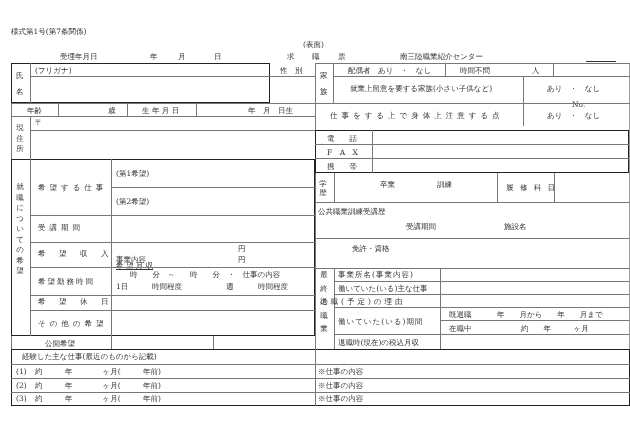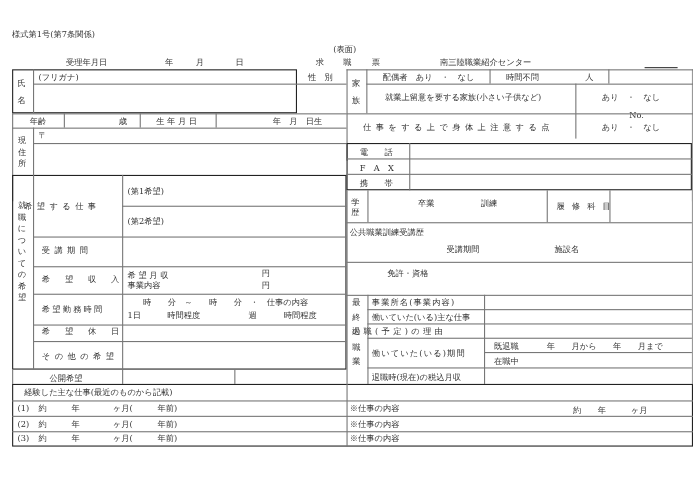--- a/index.html
+++ b/index.html
@@ -117,7 +117,7 @@
 </div>
 <div class="ln v" style="left:111px;top:159px;height:177px;"></div>
 
-<div class="t gap" style="left:22px;top:184px;">希望する仕事</div>
+<div class="t gap" style="left:38px;top:184px;">希望する仕事</div>
 <div class="t" style="left:116px;top:170px;">(第1希望)</div>
 <div class="field" style="left:155px;top:162px;width:155px;height:22px;"></div>
 <div class="ln h" style="left:111px;top:187px;width:204px;"></div>

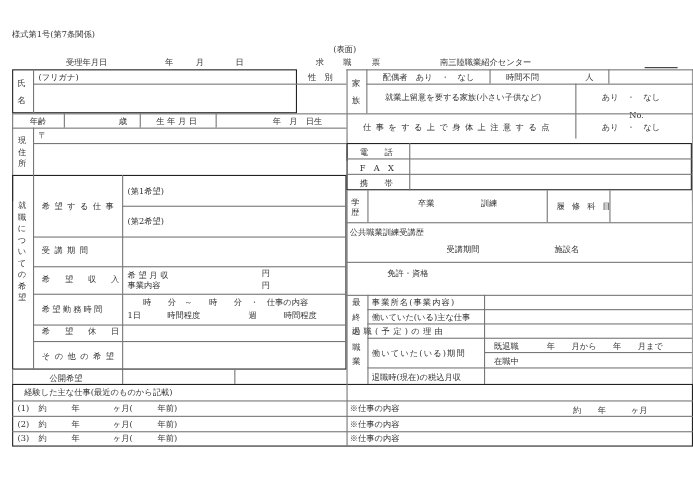--- a/index.html
+++ b/index.html
@@ -130,7 +130,7 @@
 <div class="ln h" style="left:30px;top:242px;width:285px;"></div>
 
 <div class="t" style="left:38px;top:250px;letter-spacing:3px;">希　望　収　入</div>
-<div class="t" style="left:116px;top:247px;">希 望 月 収</div>
+<div class="t" style="left:116px;top:262px;text-decoration:underline;">希 望 月 収</div>
 <div class="field" style="left:160px;top:244px;width:75px;height:10px;"></div>
 <div class="t" style="left:238px;top:245px;">円</div>
 <div class="t" style="left:116px;top:256px;">事業内容</div>

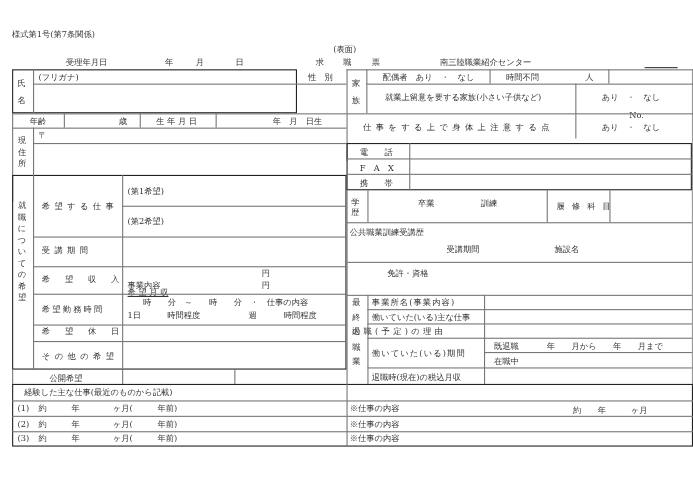--- a/index.html
+++ b/index.html
@@ -208,7 +208,7 @@
 <div class="t" style="left:497px;top:311px;">年　　月から　　年　　月まで</div>
 <div class="ln h" style="left:440px;top:320px;width:189px;"></div>
 <div class="t" style="left:449px;top:325px;">在職中</div>
-<div class="t" style="left:521px;top:325px;margin-top:44px;">約　　年　　　ヶ月</div>
+<div class="t" style="left:521px;top:325px;">約　　年　　　ヶ月</div>
 <div class="ln h" style="left:334px;top:334px;width:295px;"></div>
 <div class="t" style="left:338px;top:339px;">退職時(現在)の税込月収</div>
 <div class="field" style="left:442px;top:336px;width:185px;height:12px;"></div>

